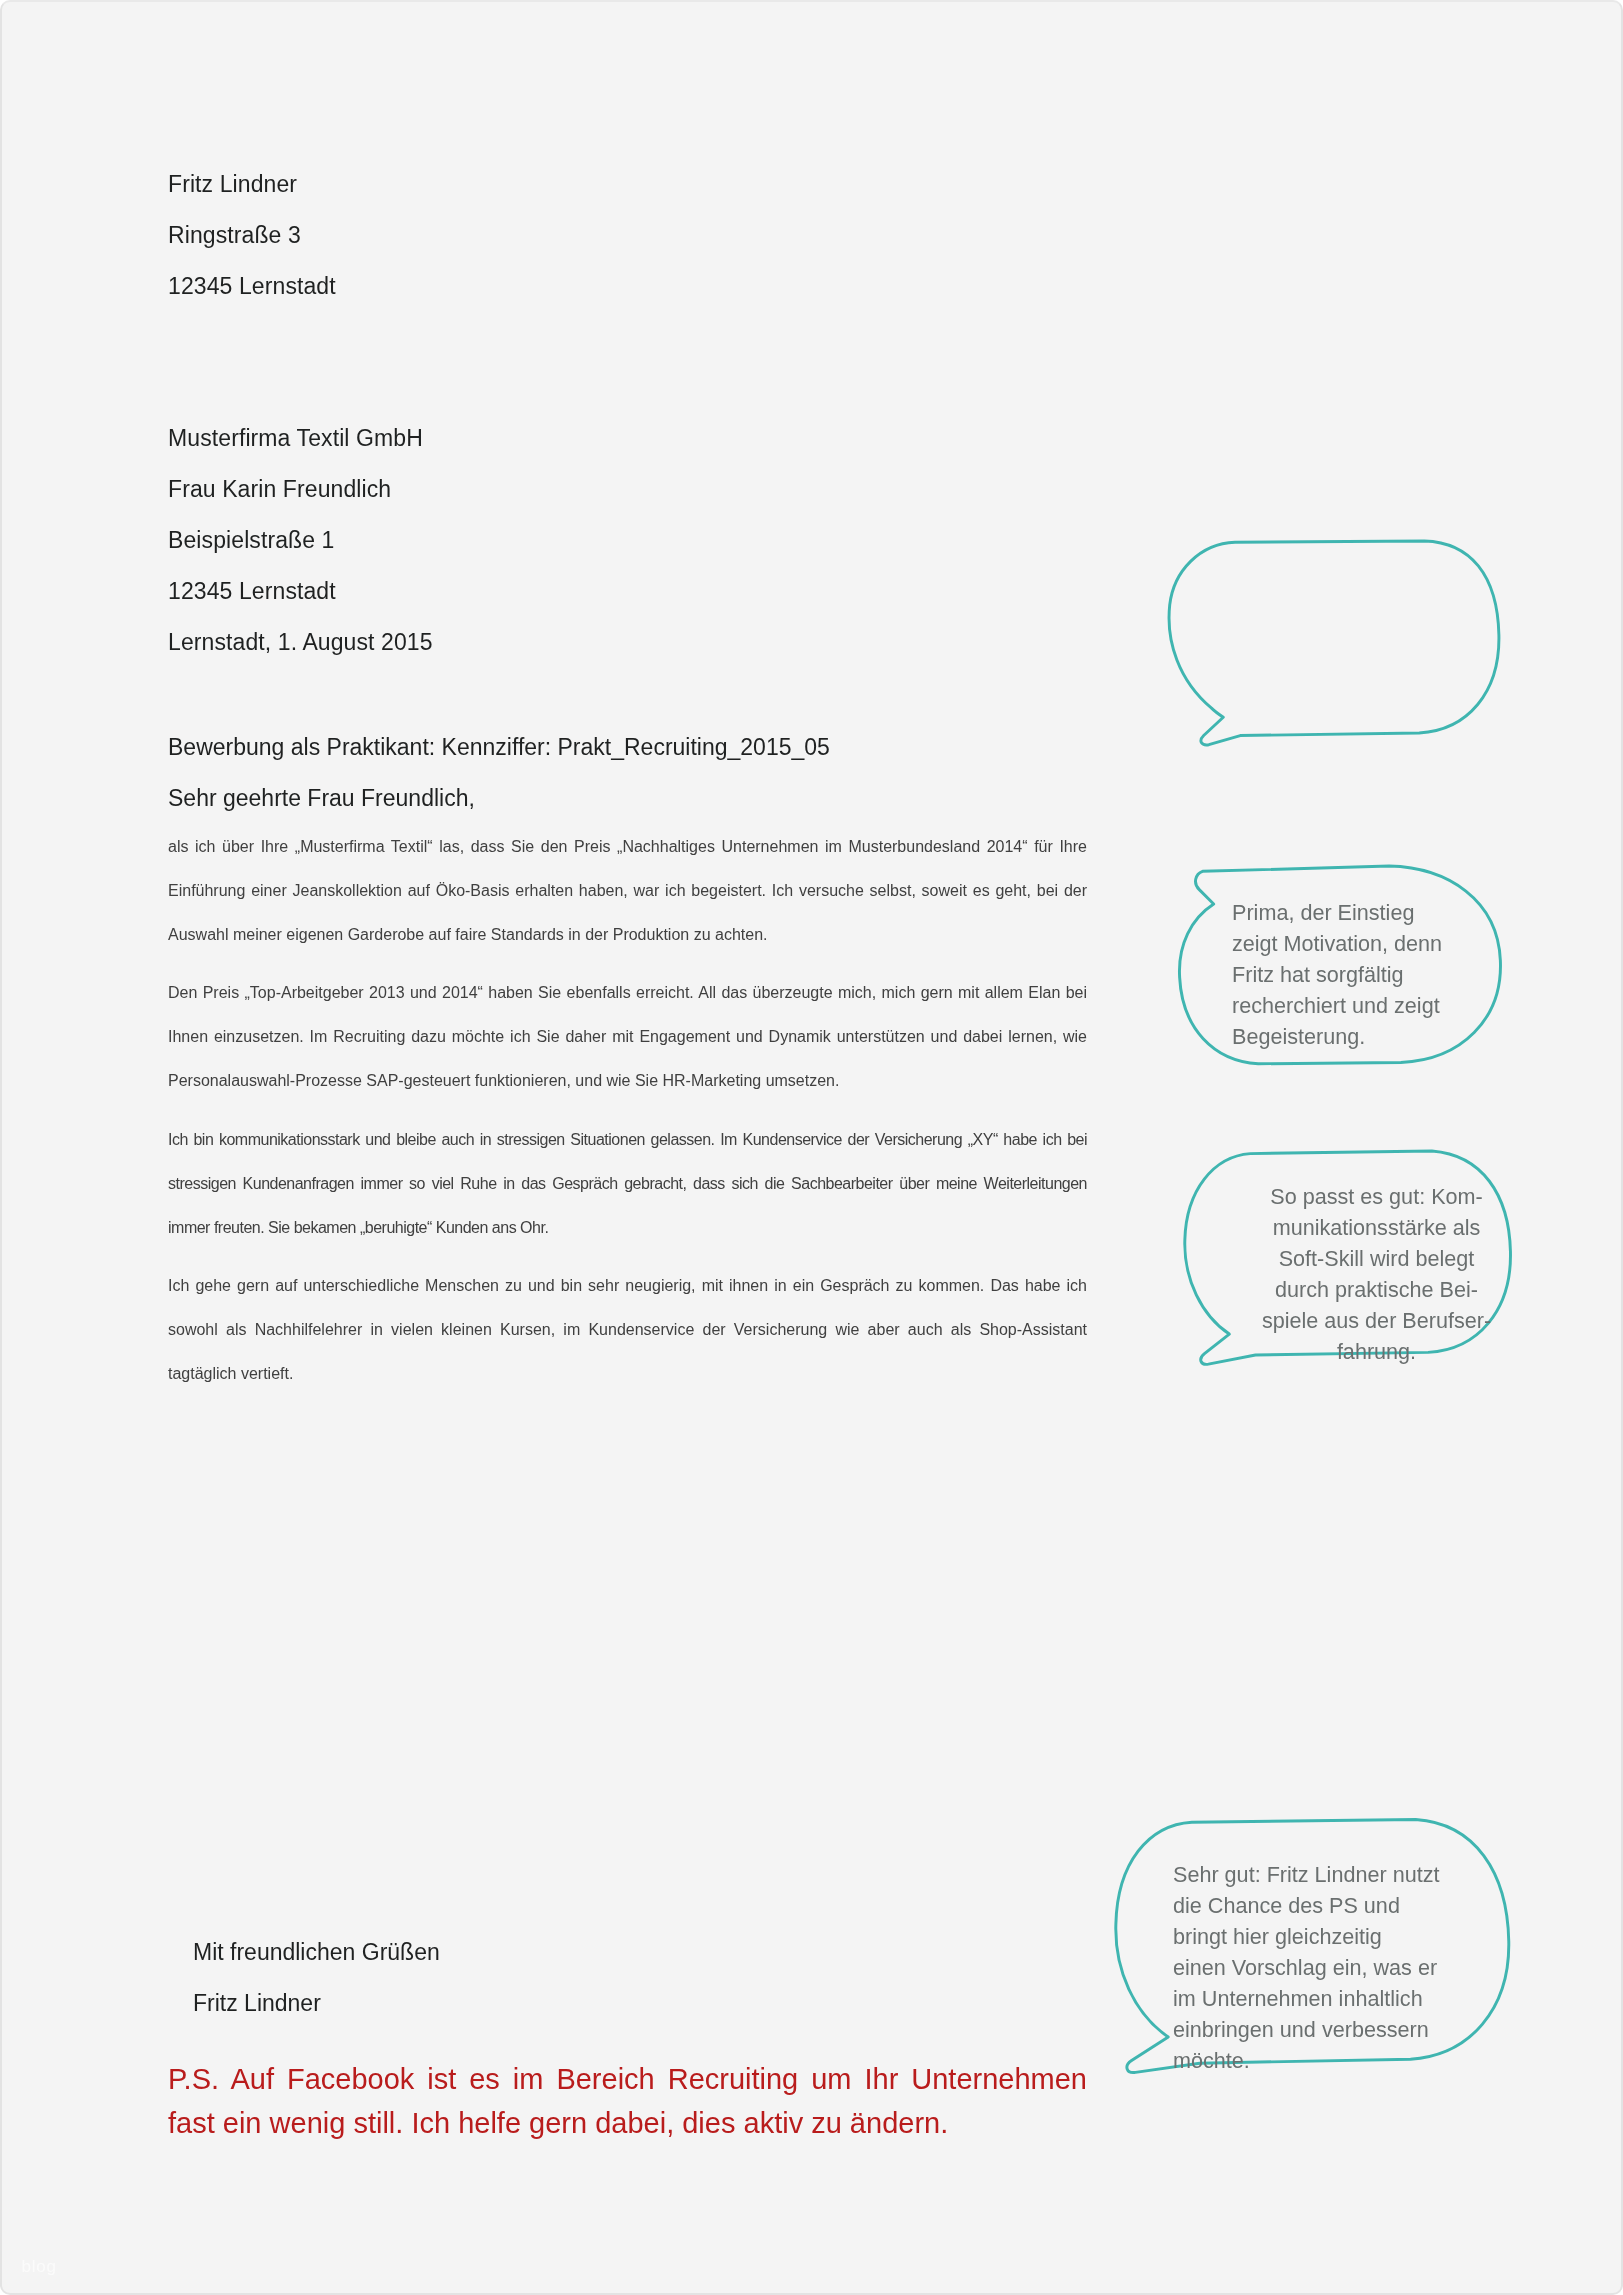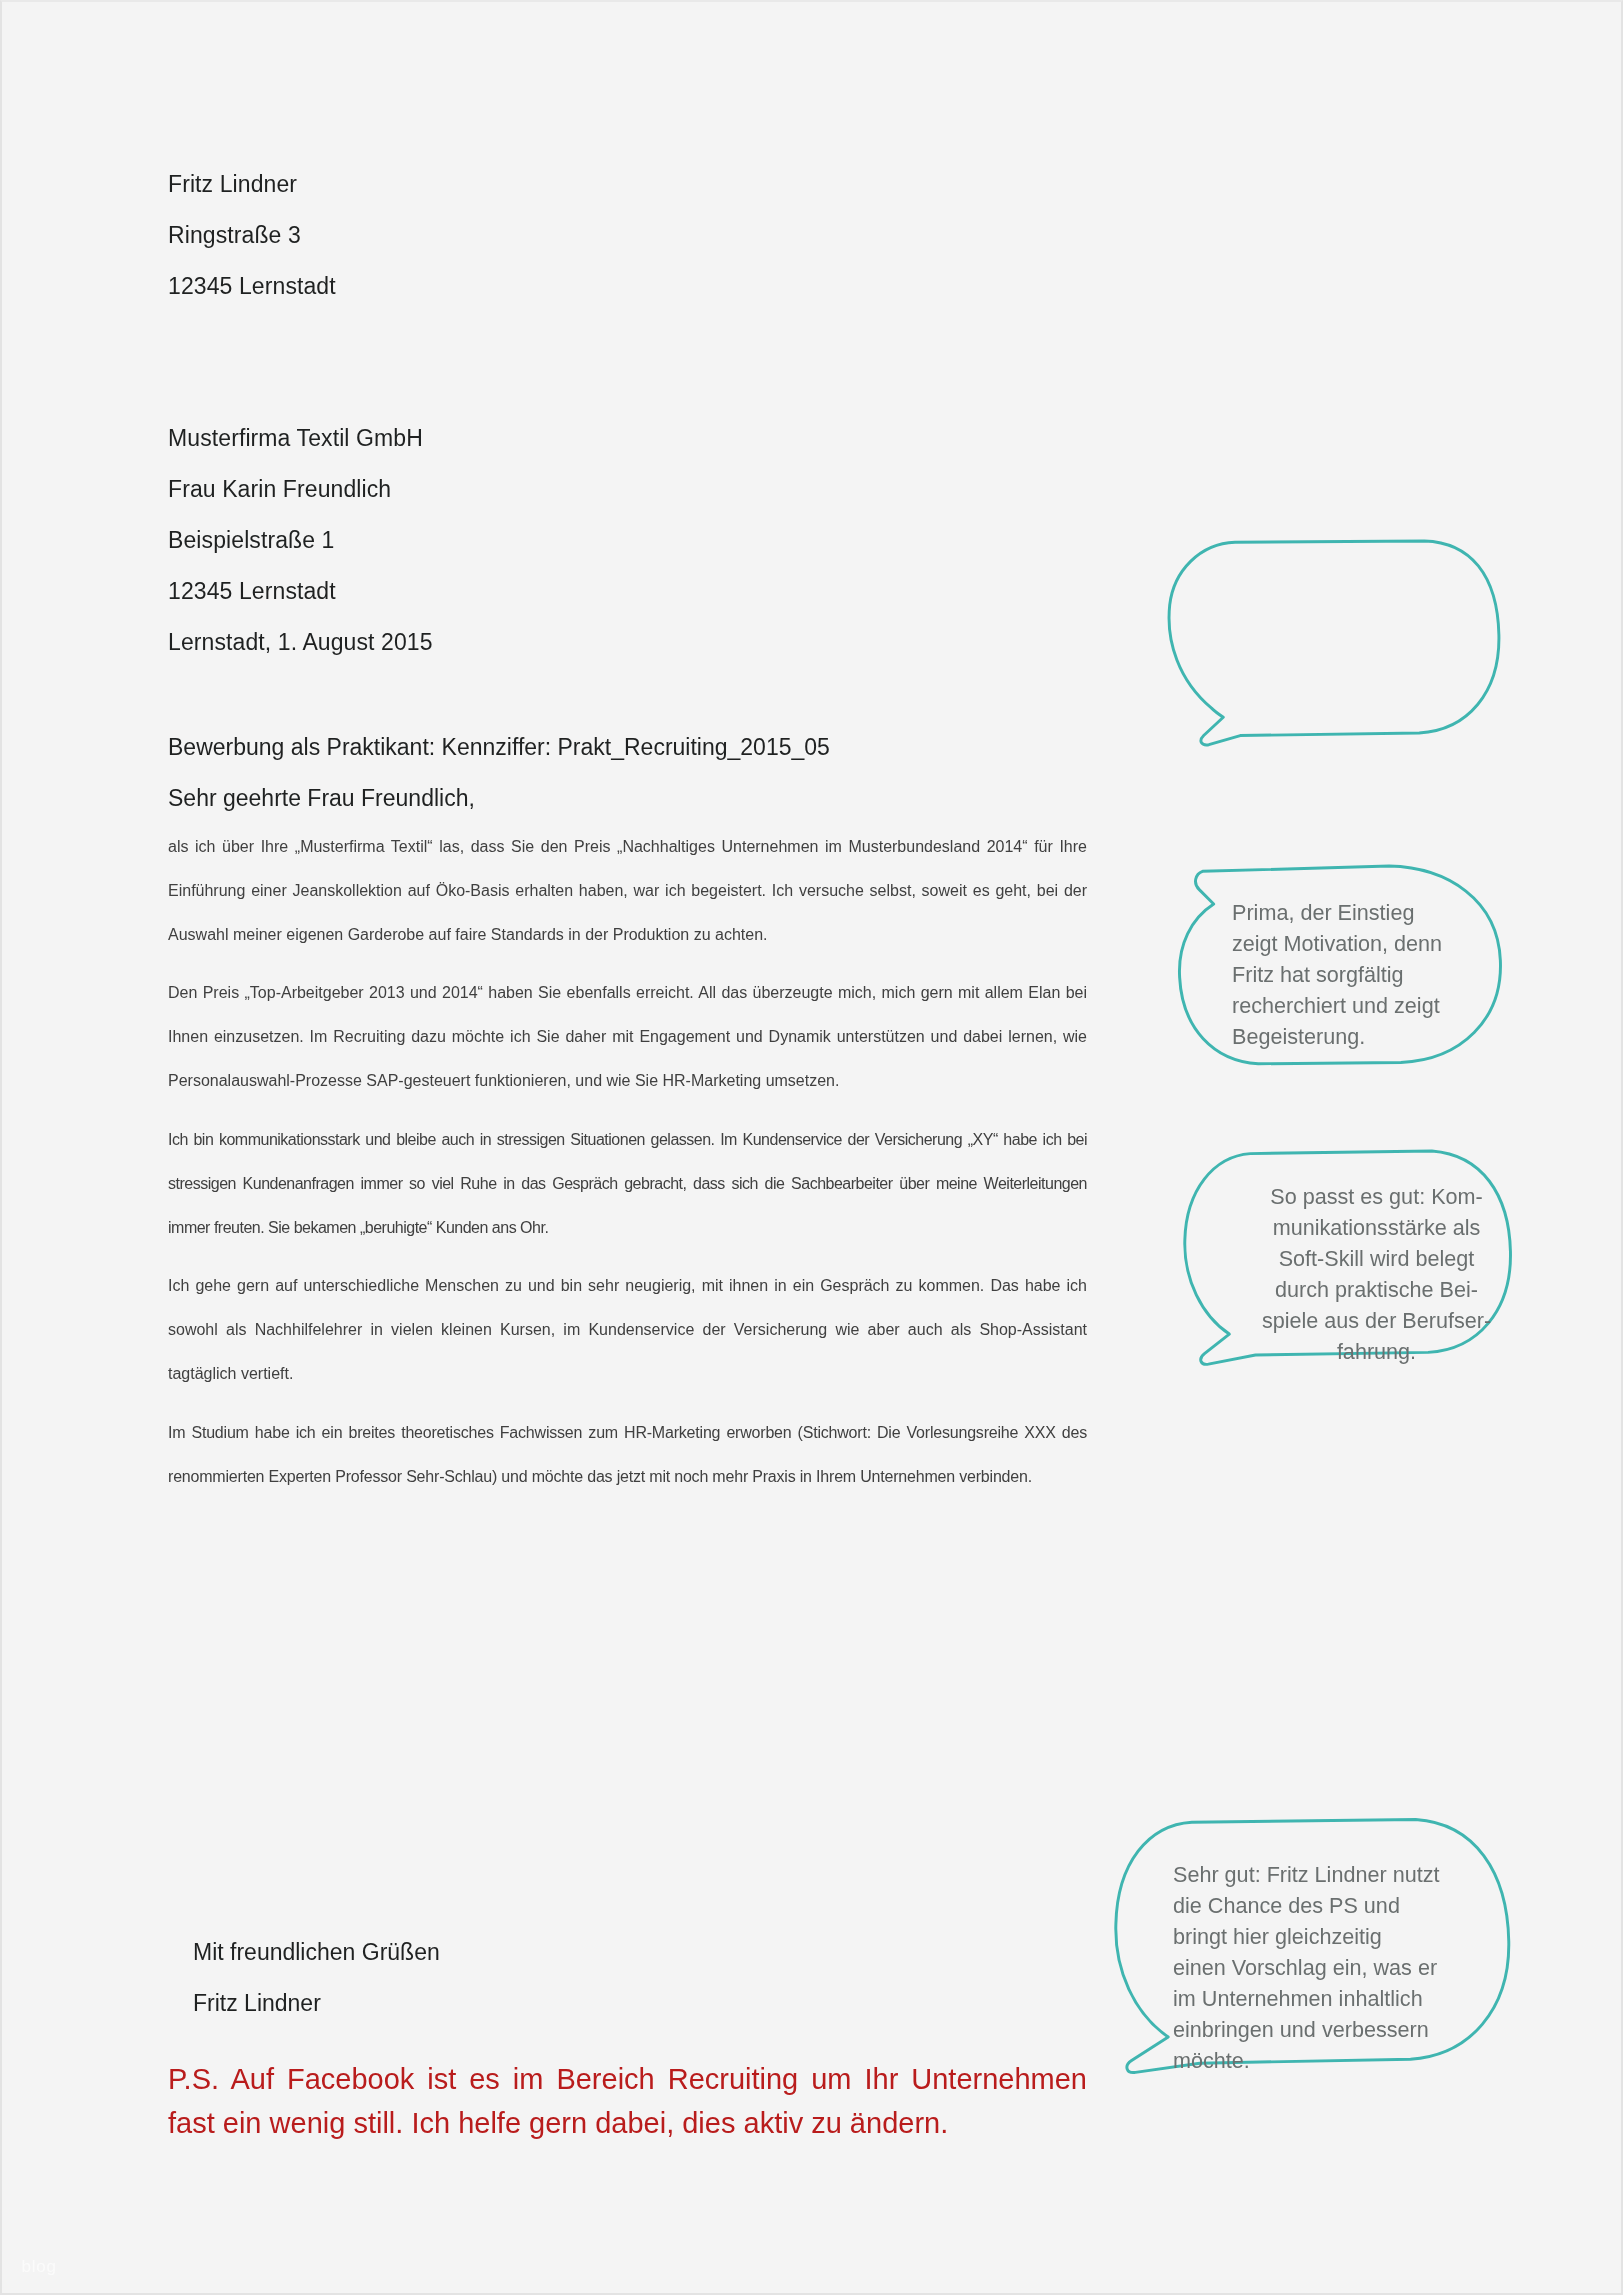--- a/index.html
+++ b/index.html
@@ -21,6 +21,7 @@
     border-top: 2px solid #e9e9e9;
     border-bottom: 2px solid #e3e3e3;
     overflow: hidden;
+    border-radius: 10px;
   }
 
   

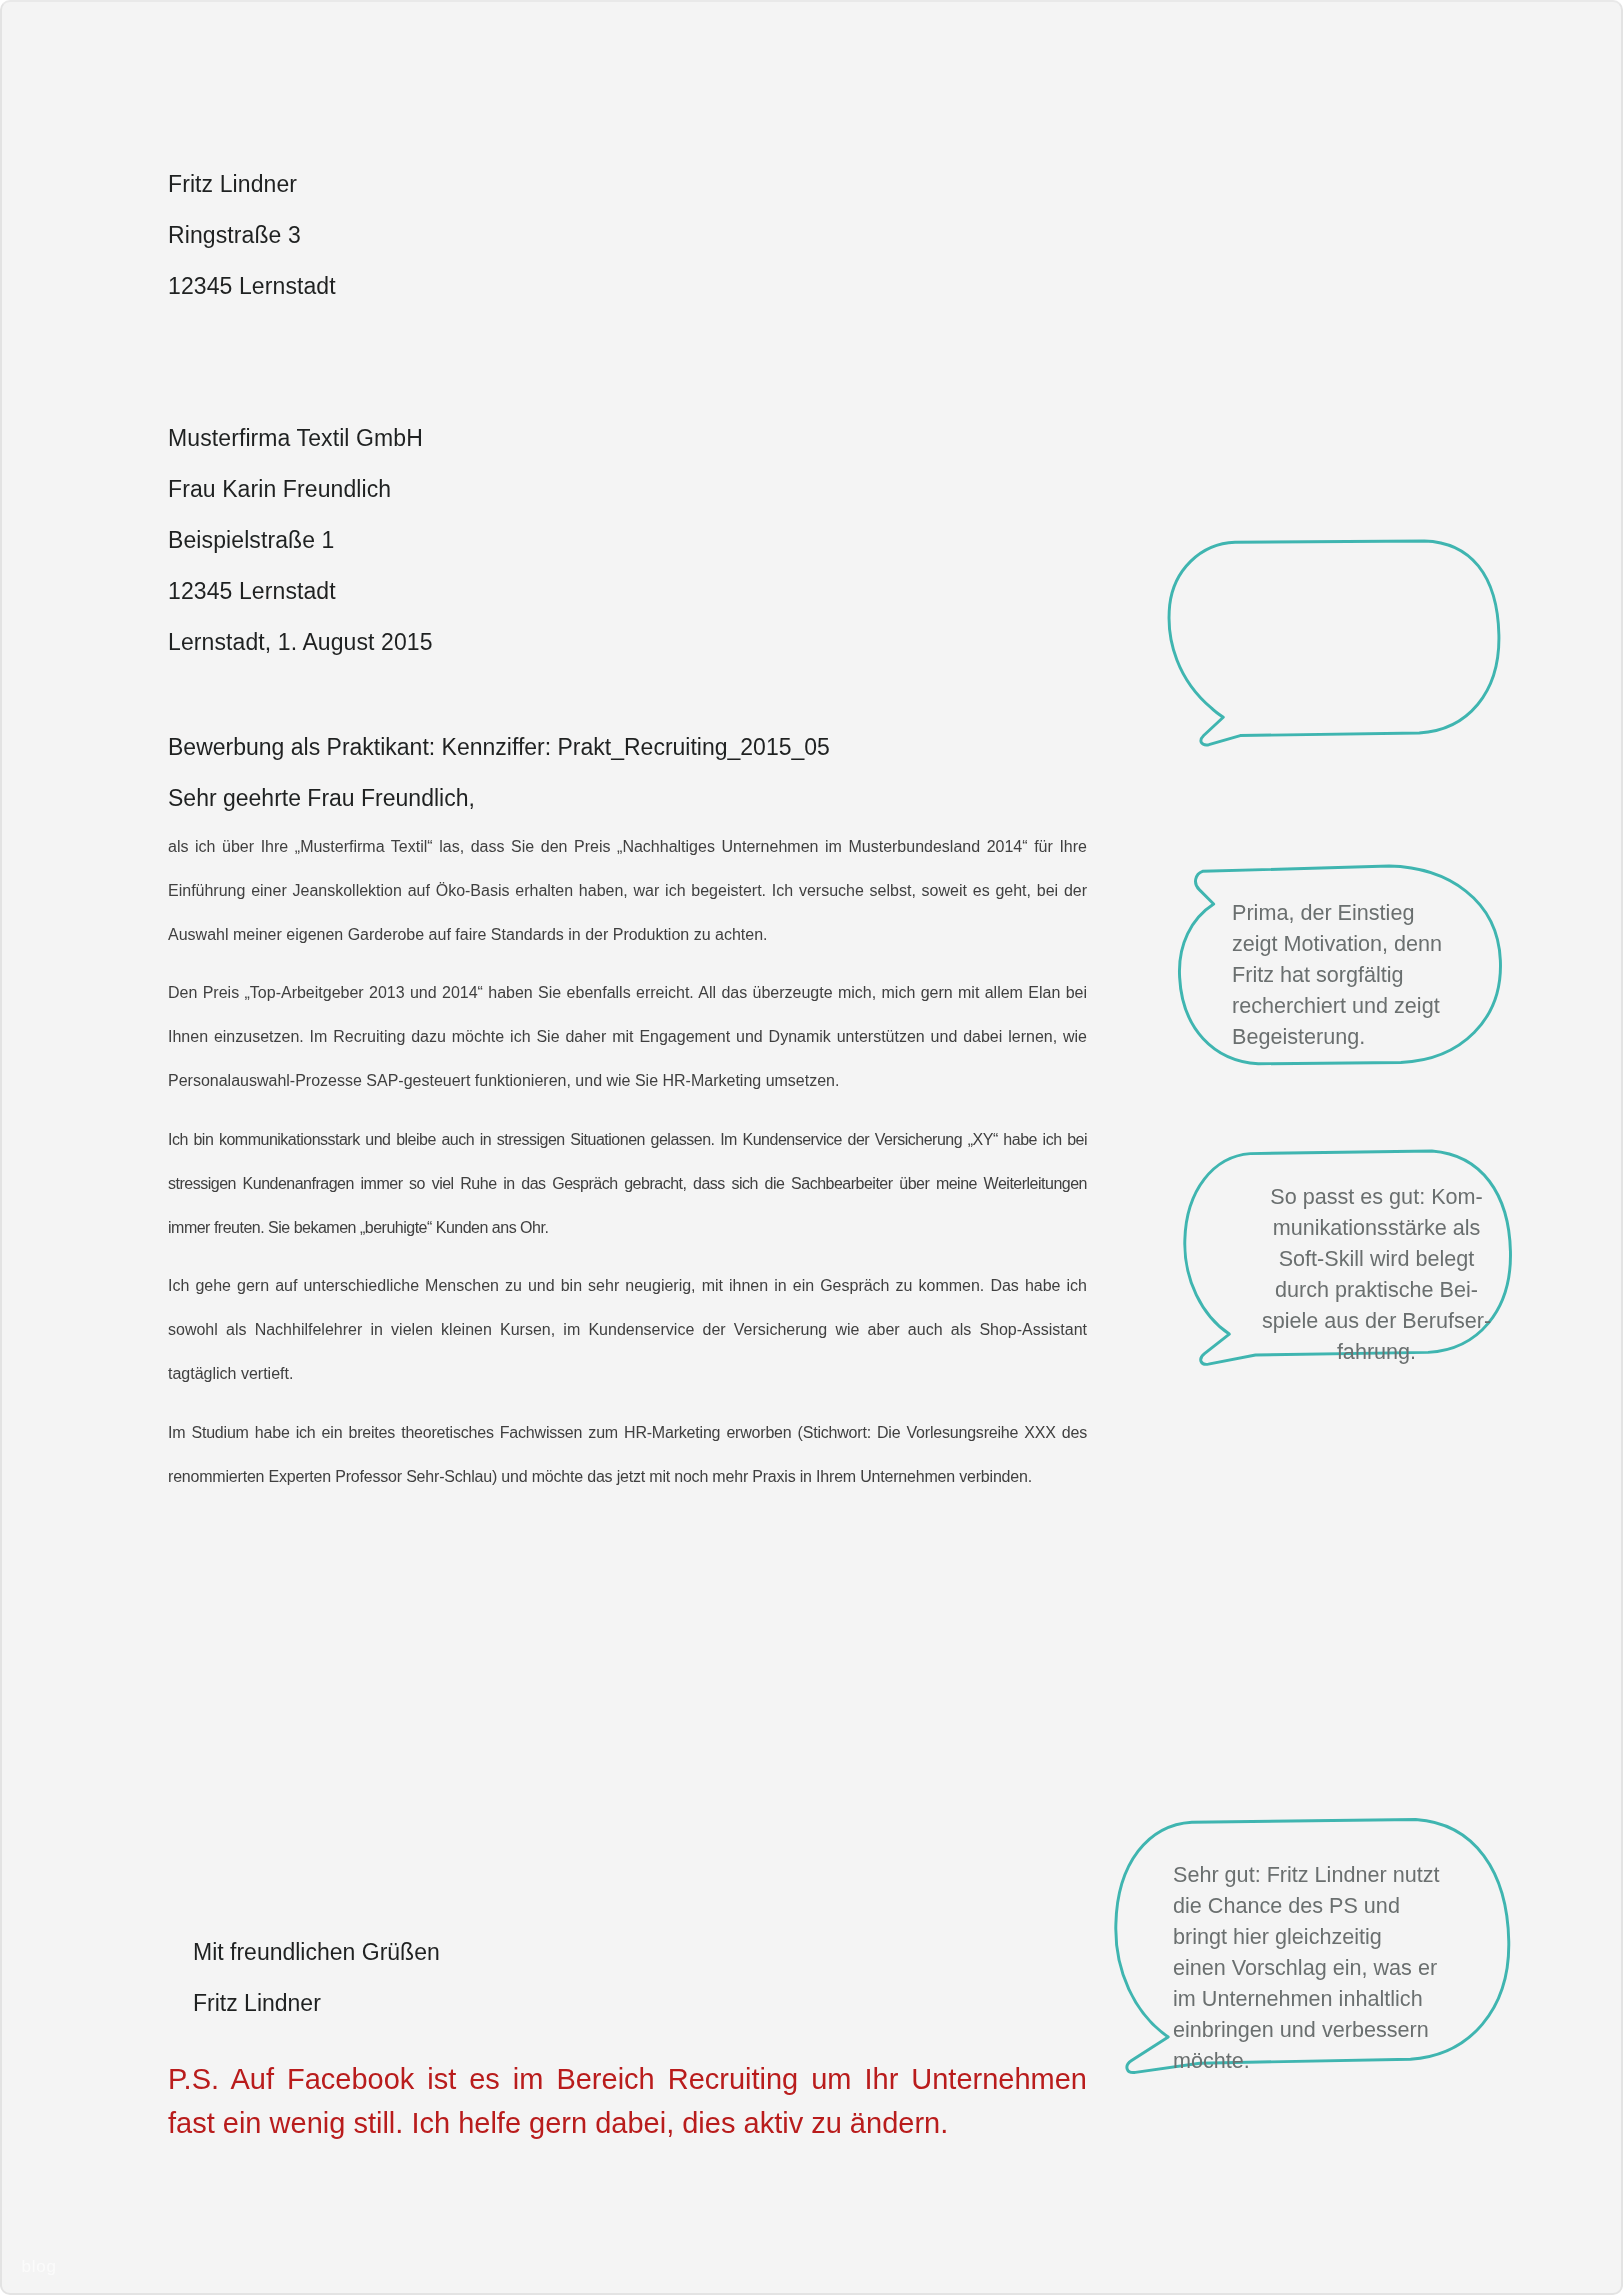--- a/index.html
+++ b/index.html
@@ -174,7 +174,6 @@
       <p class="para">Den Preis „Top-Arbeitgeber 2013 und 2014“ haben Sie ebenfalls erreicht. All das überzeugte mich, mich gern mit allem Elan bei Ihnen einzusetzen. Im Recruiting dazu möchte ich Sie daher mit Engagement und Dynamik unterstützen und dabei lernen, wie Personalauswahl-Prozesse SAP-gesteuert funktionieren, und wie Sie HR-Marketing umsetzen.</p>
       <p class="para tighter">Ich bin kommunikationsstark und bleibe auch in stressigen Situationen gelassen. Im Kundenservice der Versicherung „XY“ habe ich bei stressigen Kundenanfragen immer so viel Ruhe in das Gespräch gebracht, dass sich die Sachbearbeiter über meine Weiterleitungen immer freuten. Sie bekamen „beruhigte“ Kunden ans Ohr.</p>
       <p class="para">Ich gehe gern auf unterschiedliche Menschen zu und bin sehr neugierig, mit ihnen in ein Gespräch zu kommen. Das habe ich sowohl als Nachhilfelehrer in vielen kleinen Kursen, im Kundenservice der Versicherung wie aber auch als Shop-Assistant tagtäglich vertieft.</p>
-      <p class="para tight">Im Studium habe ich ein breites theoretisches Fachwissen zum HR-Marketing erworben (Stichwort: Die Vorlesungsreihe XXX des renommierten Experten Professor Sehr-Schlau) und möchte das jetzt mit noch mehr Praxis in Ihrem Unternehmen verbinden.</p>
     </div>
 
     <div class="closing">

